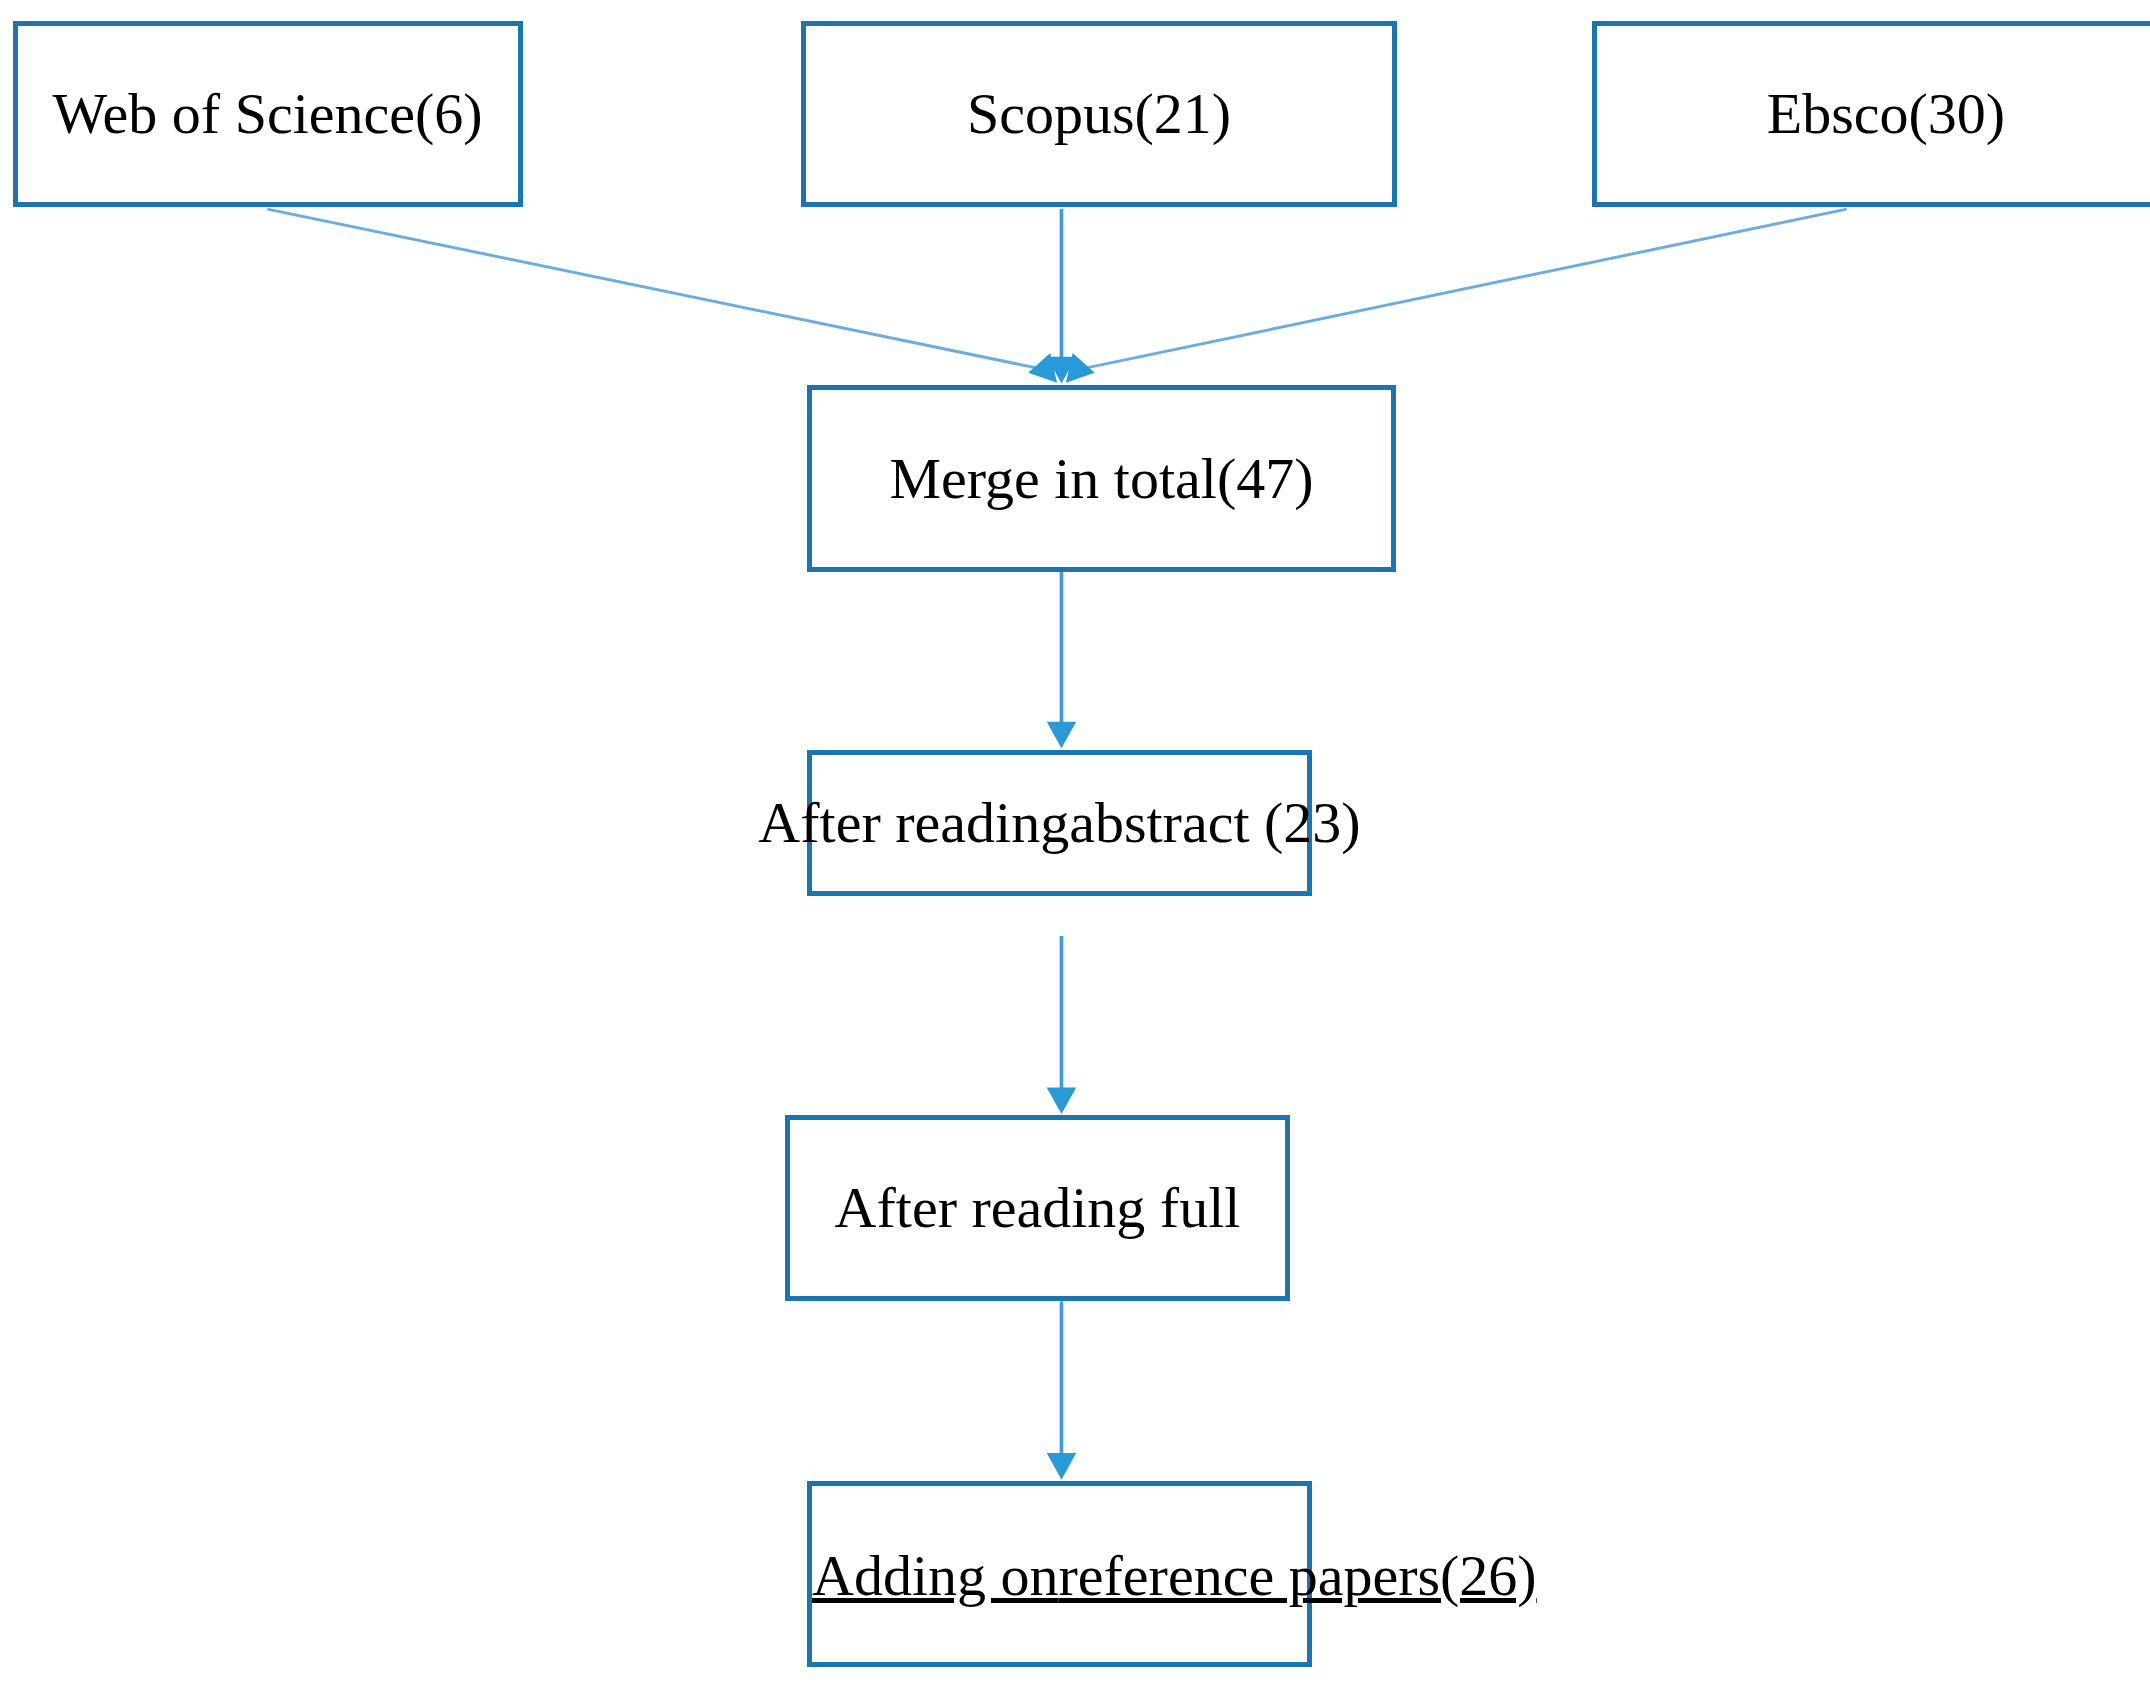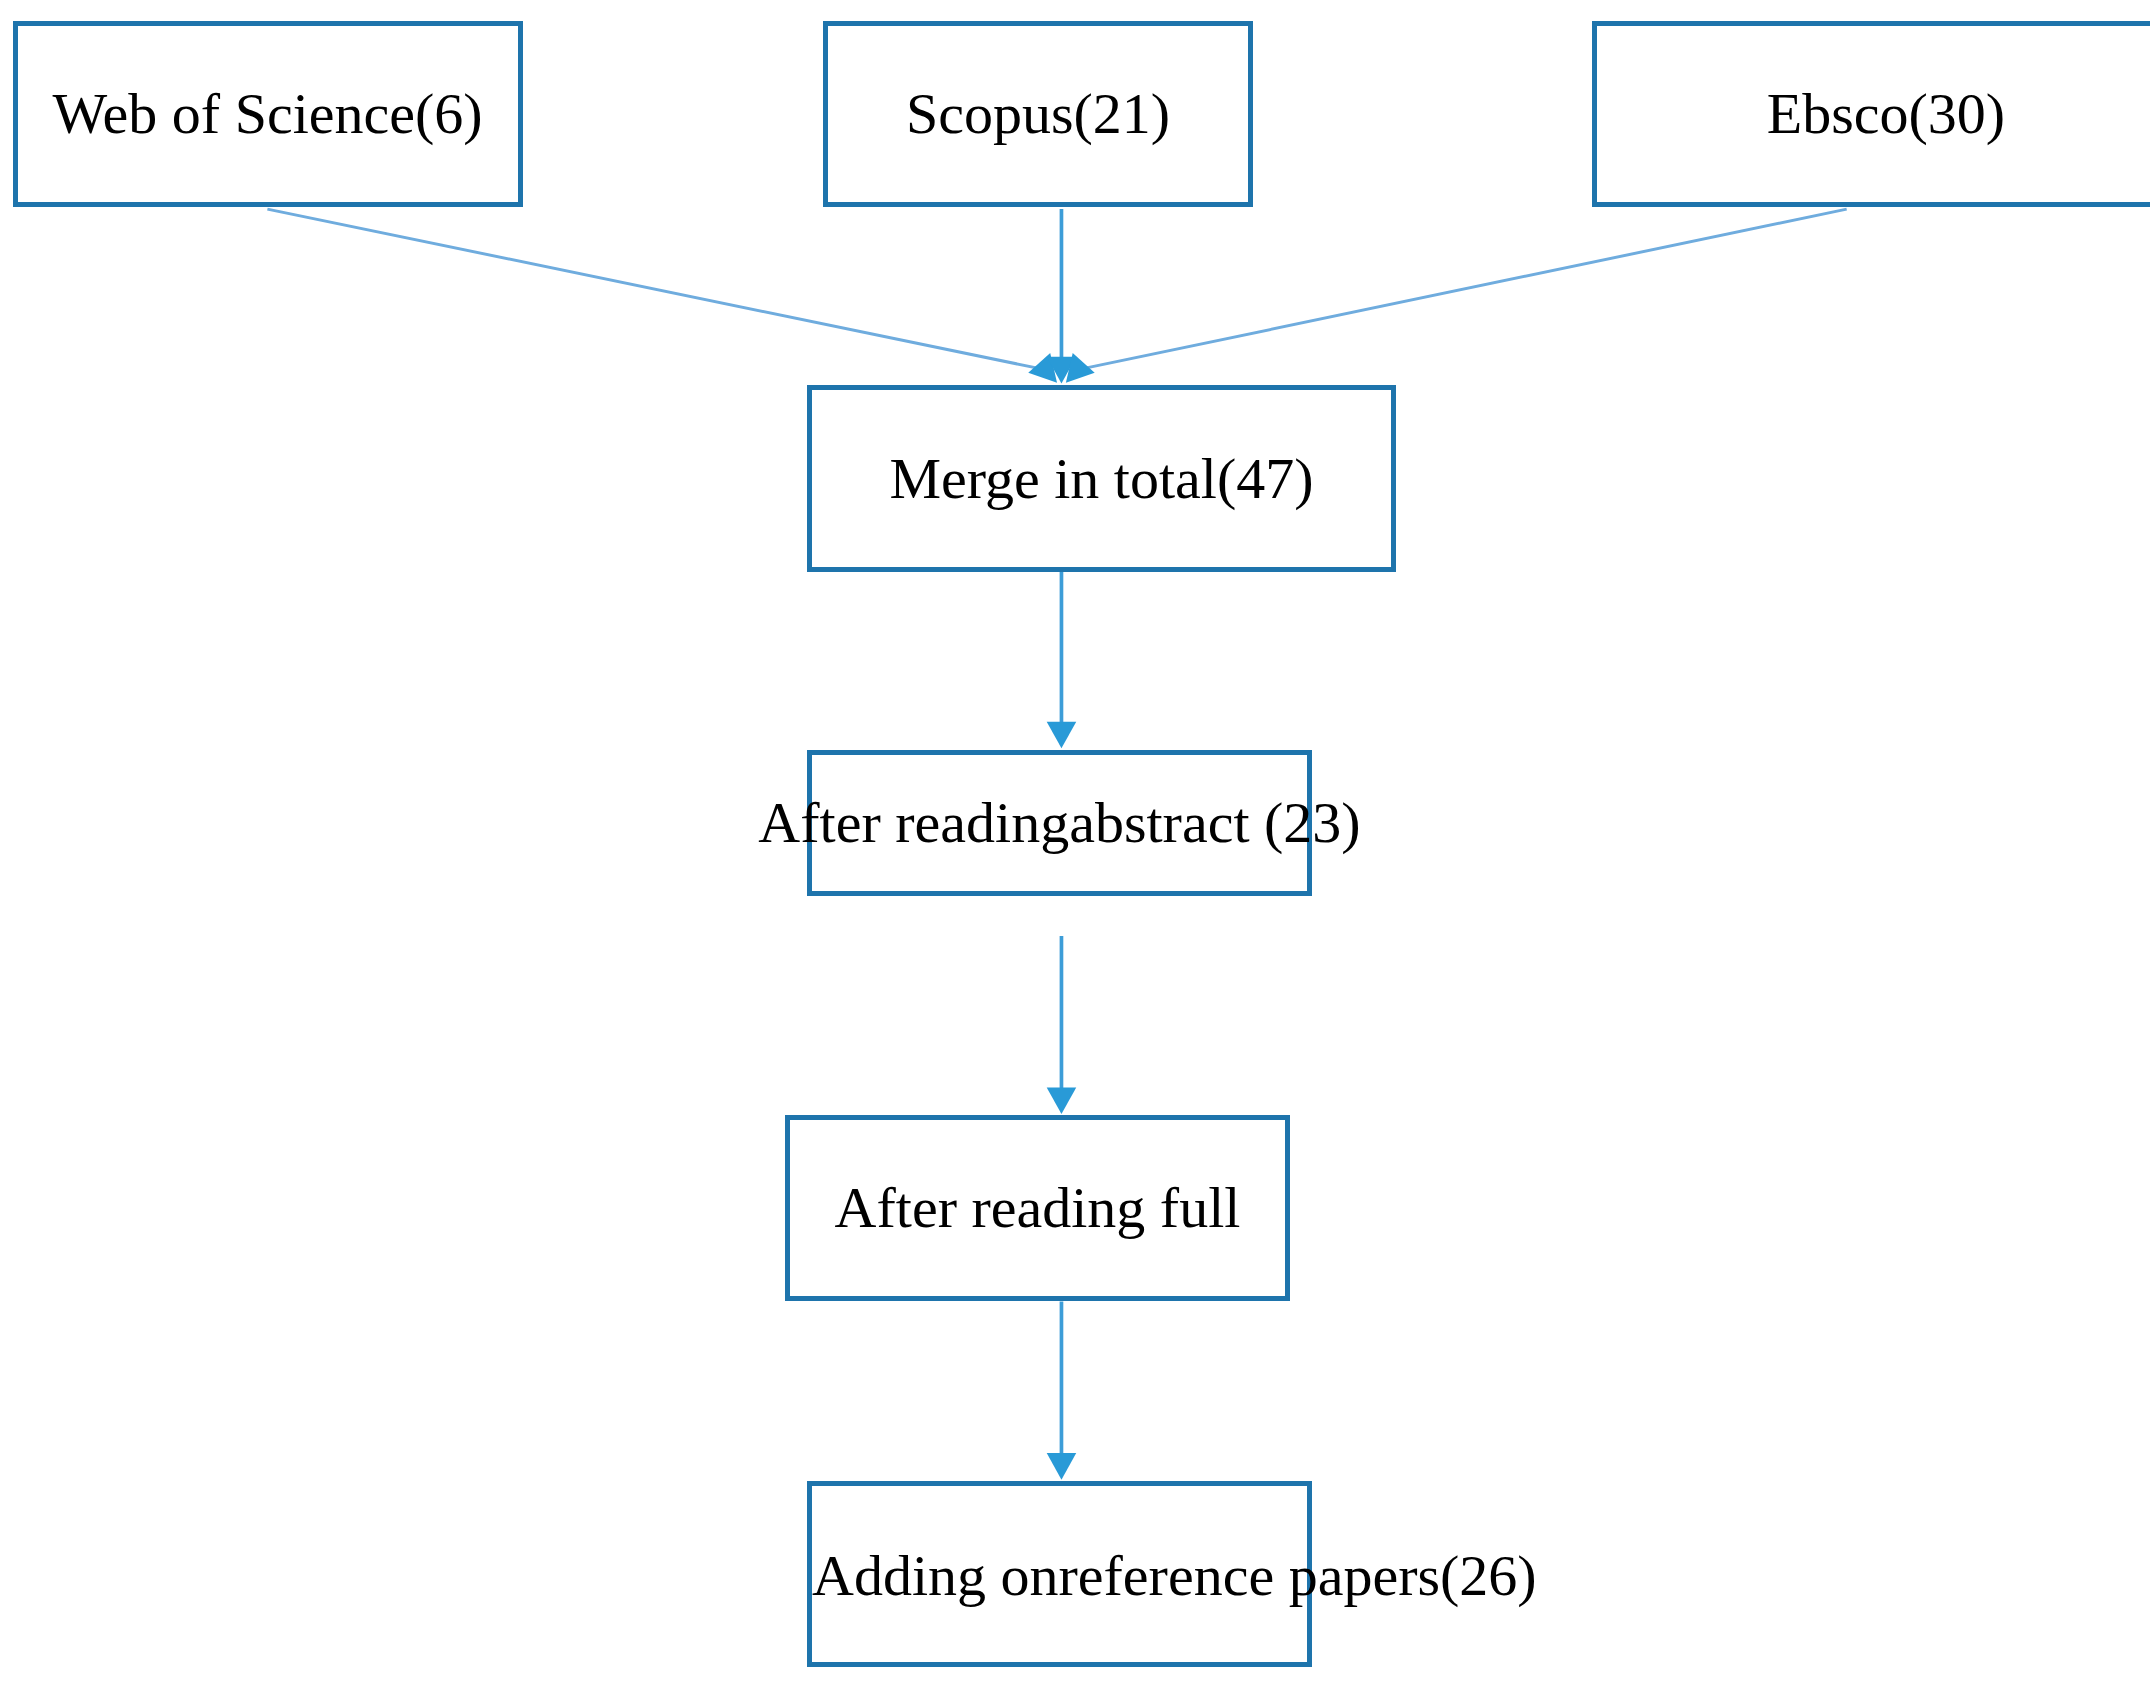--- a/index.html
+++ b/index.html
@@ -78,7 +78,7 @@
     <span class="line">(6)</span>
   </div>
 
-  <div class="node" style="left:823px;top:20.7px;width:430px;height:186px">
+  <div class="node" style="left:801px;top:20.7px;width:596px;height:186px">
     <span class="line">Scopus</span>
     <span class="line">(21)</span>
   </div>

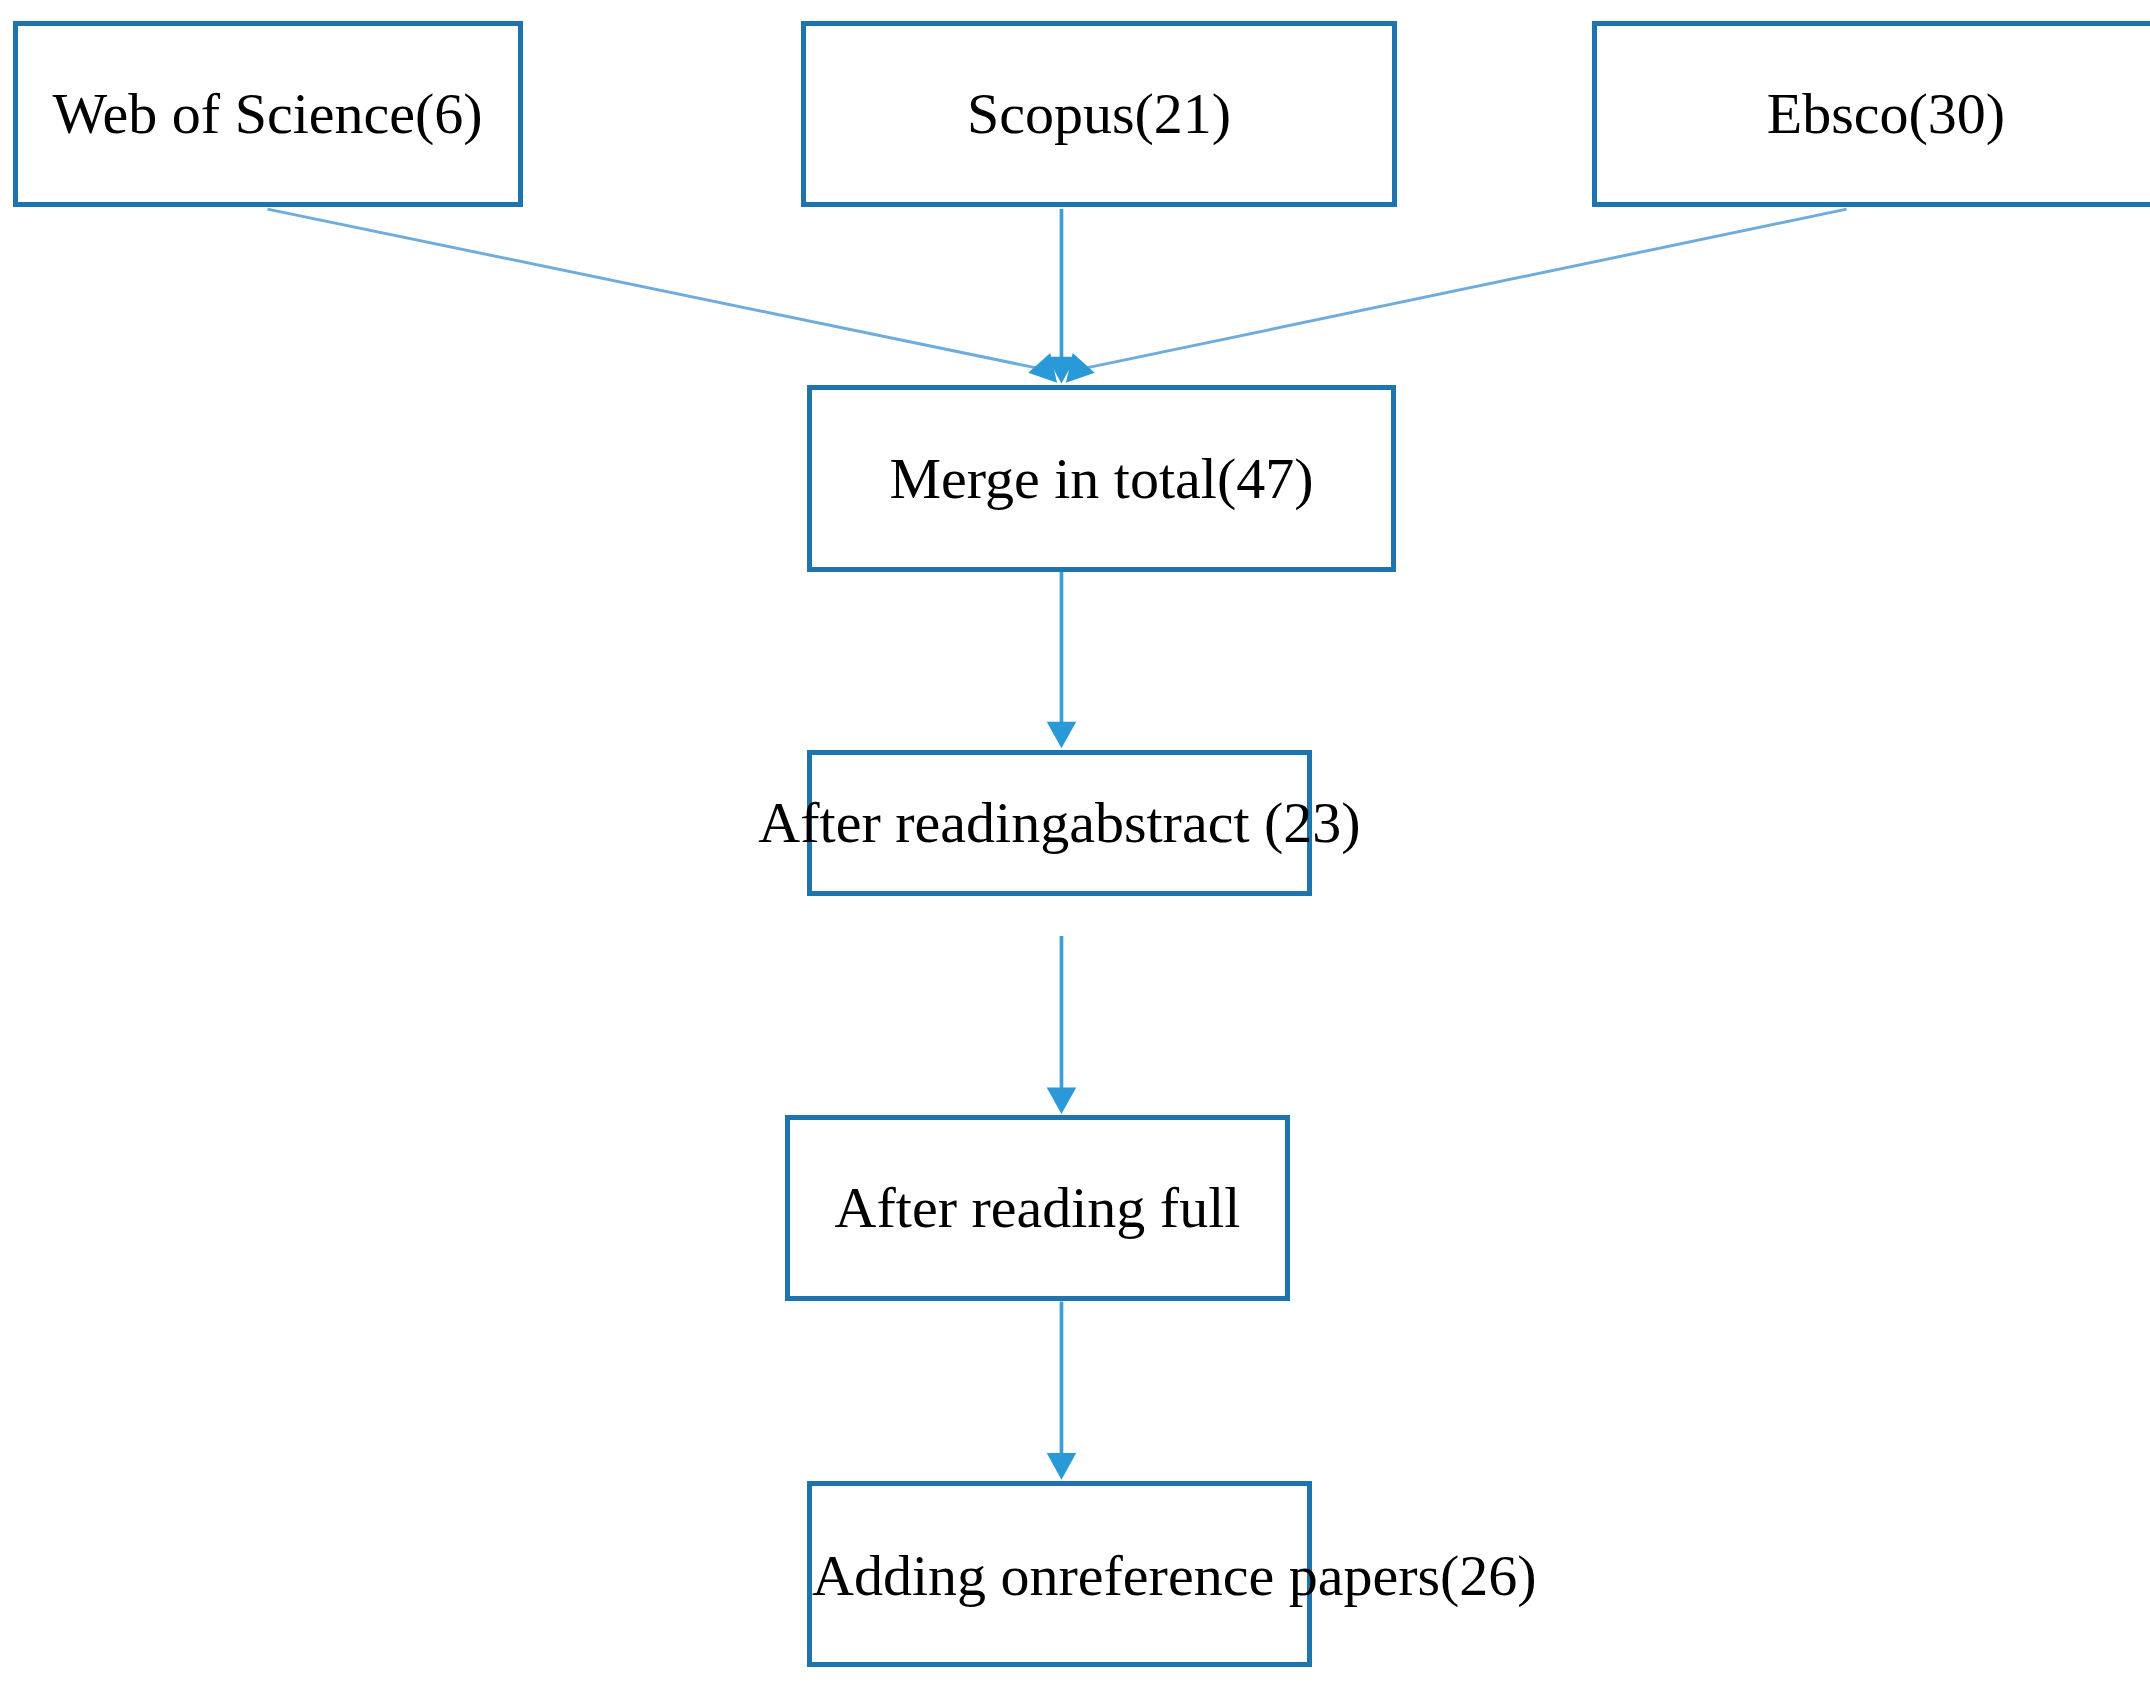--- a/index.html
+++ b/index.html
@@ -45,6 +45,7 @@
     padding-top:3px;
     line-height:72px;
     overflow:visible;
+    text-decoration:underline;
   }
 </style>
 </head>

